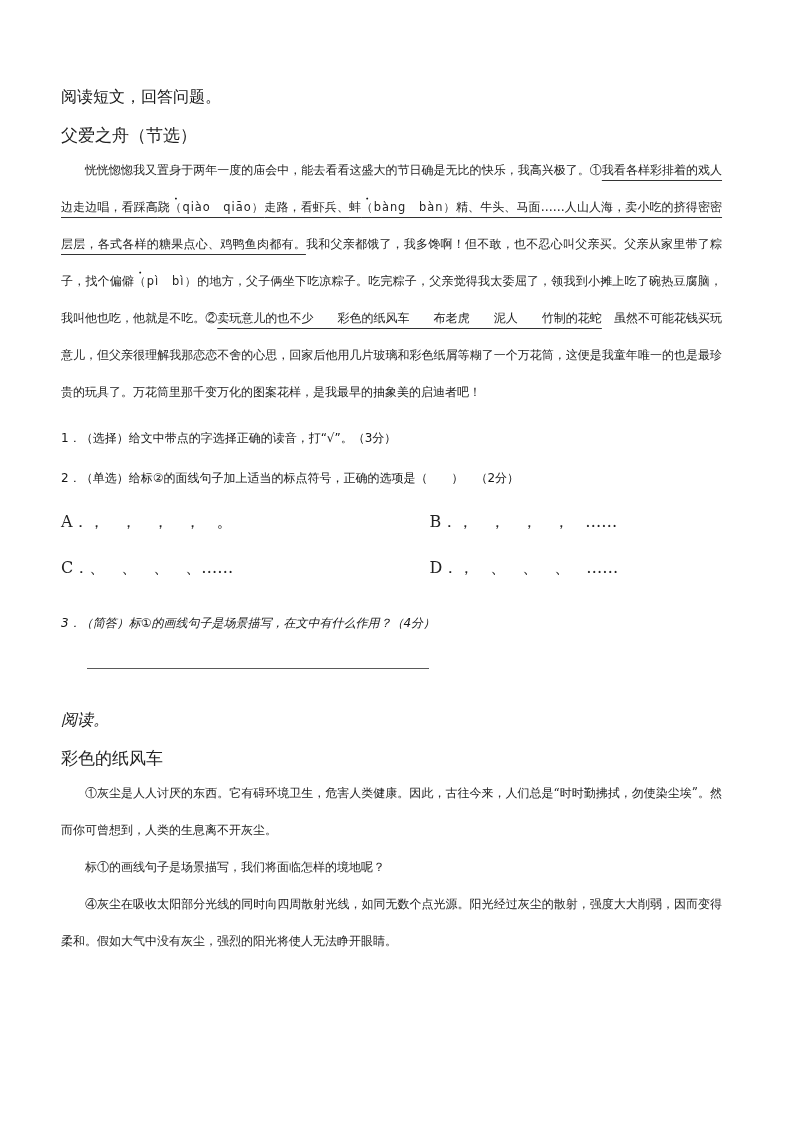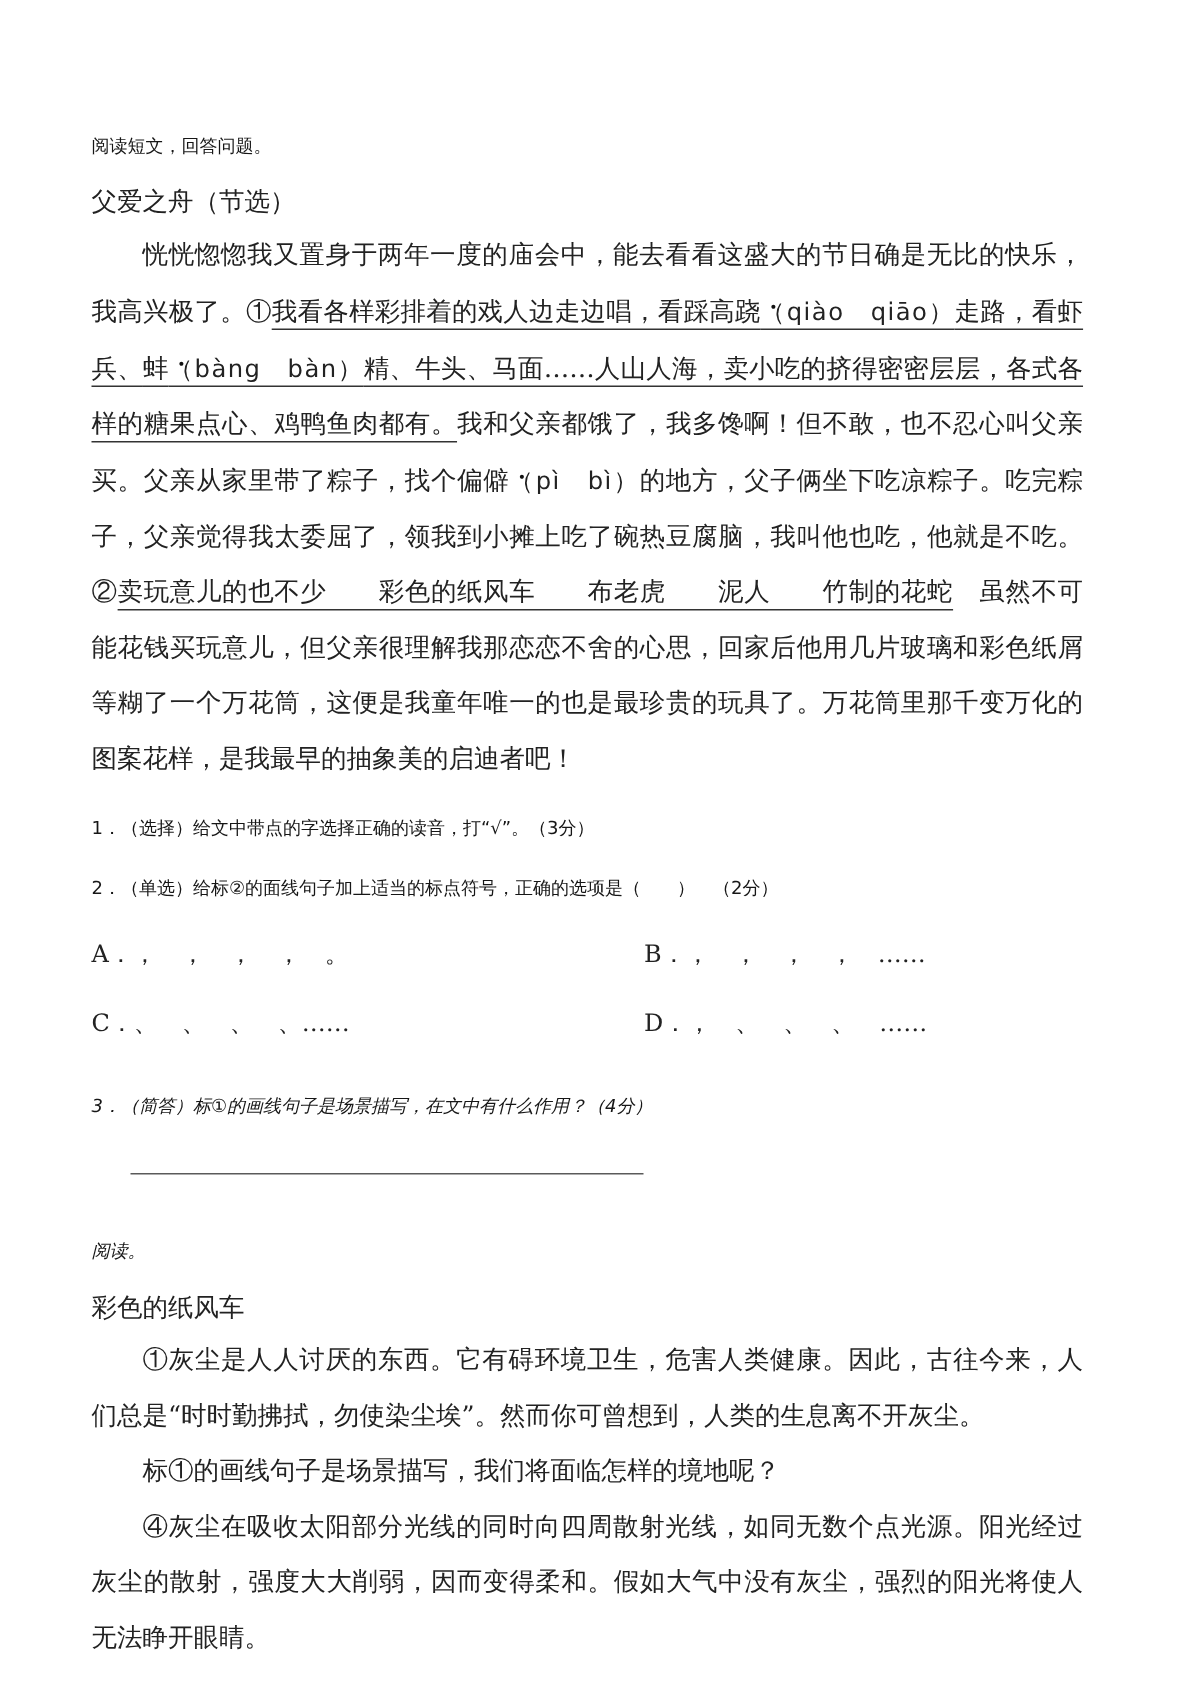--- a/index.html
+++ b/index.html
@@ -15,7 +15,7 @@
 
   .instruction{
     font-family:"DejaVu Sans","Liberation Sans",sans-serif;
-    font-size:12px;line-height:22px;color:#161616;
+    font-size:16px;line-height:22px;color:#161616;
   }
   .passage-title{
     font-family:"DejaVu Serif","Liberation Serif",serif;

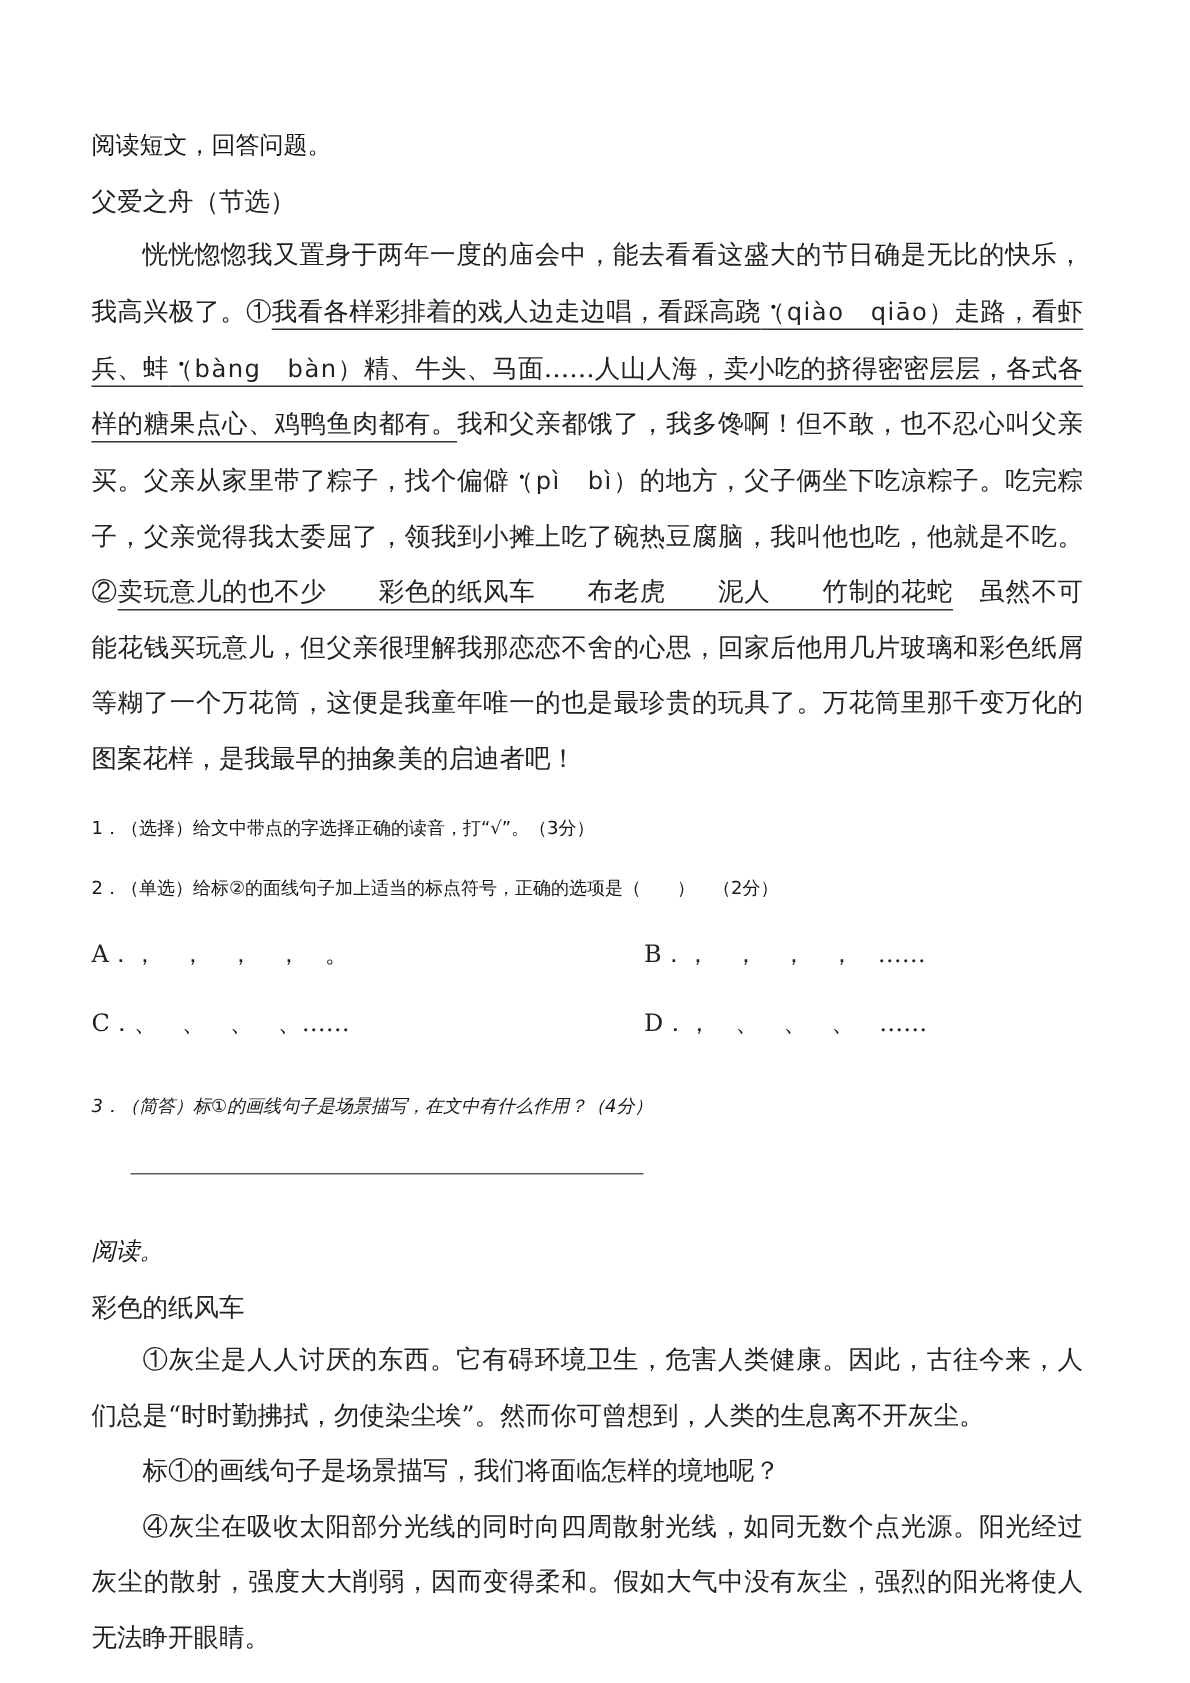--- a/index.html
+++ b/index.html
@@ -23,7 +23,7 @@
   }
   .passage{
     font-family:"DejaVu Serif","Liberation Serif",serif;
-    font-size:17px;line-height:37px;
+    font-size:12px;line-height:37px;
     text-align:justify;
     text-indent:2em;
     margin:6px 15px 0 0;color:#222;

